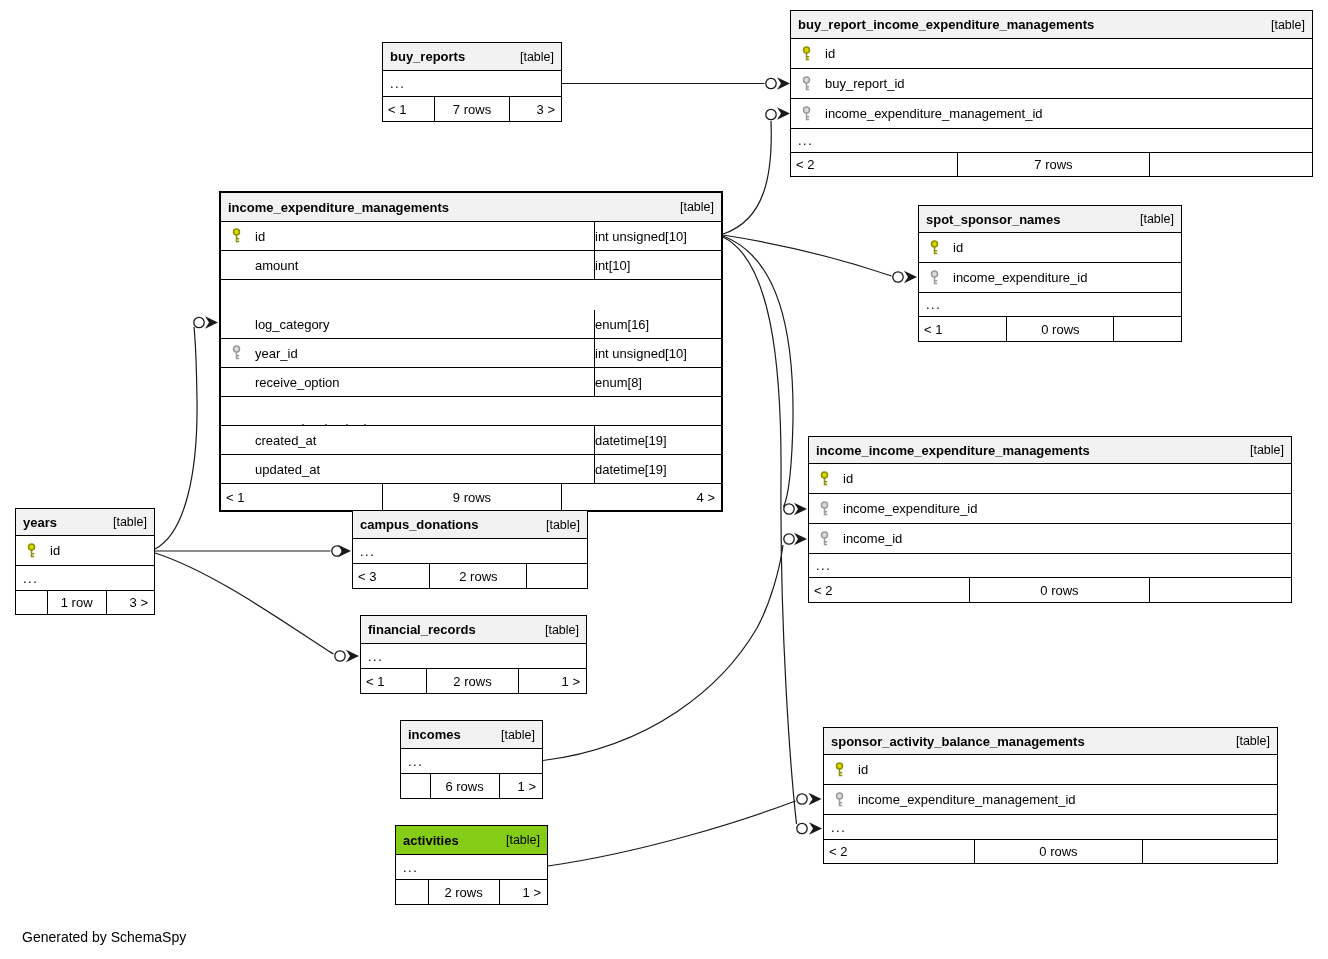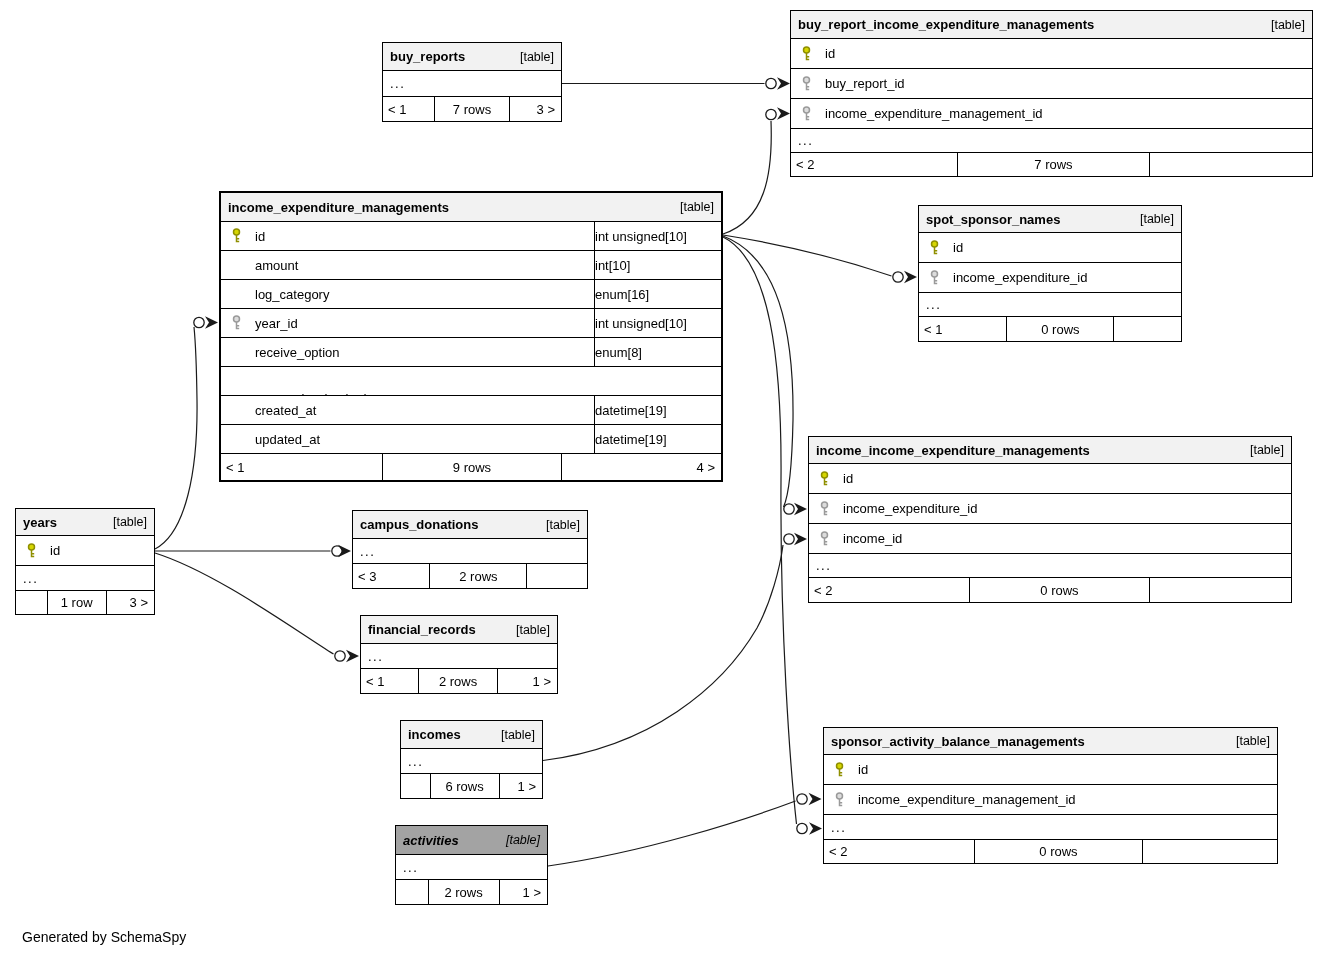--- a/index.html
+++ b/index.html
@@ -155,7 +155,7 @@
           <span class="cname" style="flex: 0 0 auto; width: 339px;">amount</span>
           <span class="ctype" style="width: 131px;">int[10]</span>
         </div>
-        <div class="trow" style="height: 29px;">
+        <div class="trow" style="height: 29px; margin-top: 30px;">
           <span class="keyslot"></span>
           <span class="cname" style="flex: 0 0 auto; width: 339px;">log_category</span>
           <span class="ctype" style="width: 131px;">enum[16]</span>

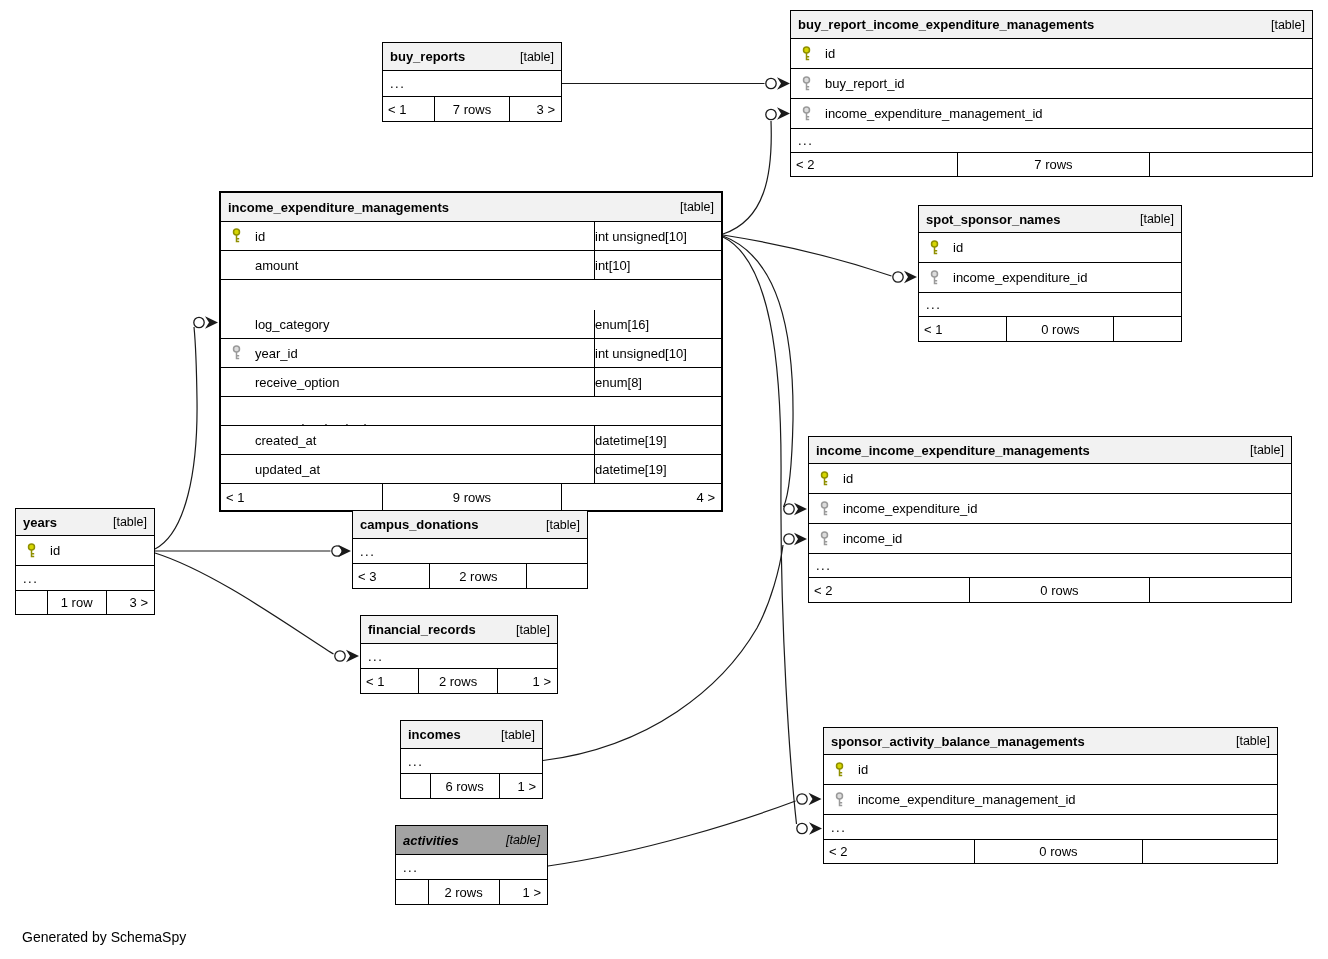--- a/index.html
+++ b/index.html
@@ -298,7 +298,7 @@
           <span class="fcell r" style="width: 60px;"></span>
         </div>
       </div>
-      <div class="tbl" style="left: 360px; top: 615px; width: 198px;">
+      <div class="tbl" style="left: 360px; top: 615px; width: 227px;">
         <div class="thead" style="height: 28px; background: rgb(242, 242, 242);">
           <span class="tname">financial_records</span>
           <span class="ttag">[table]</span>

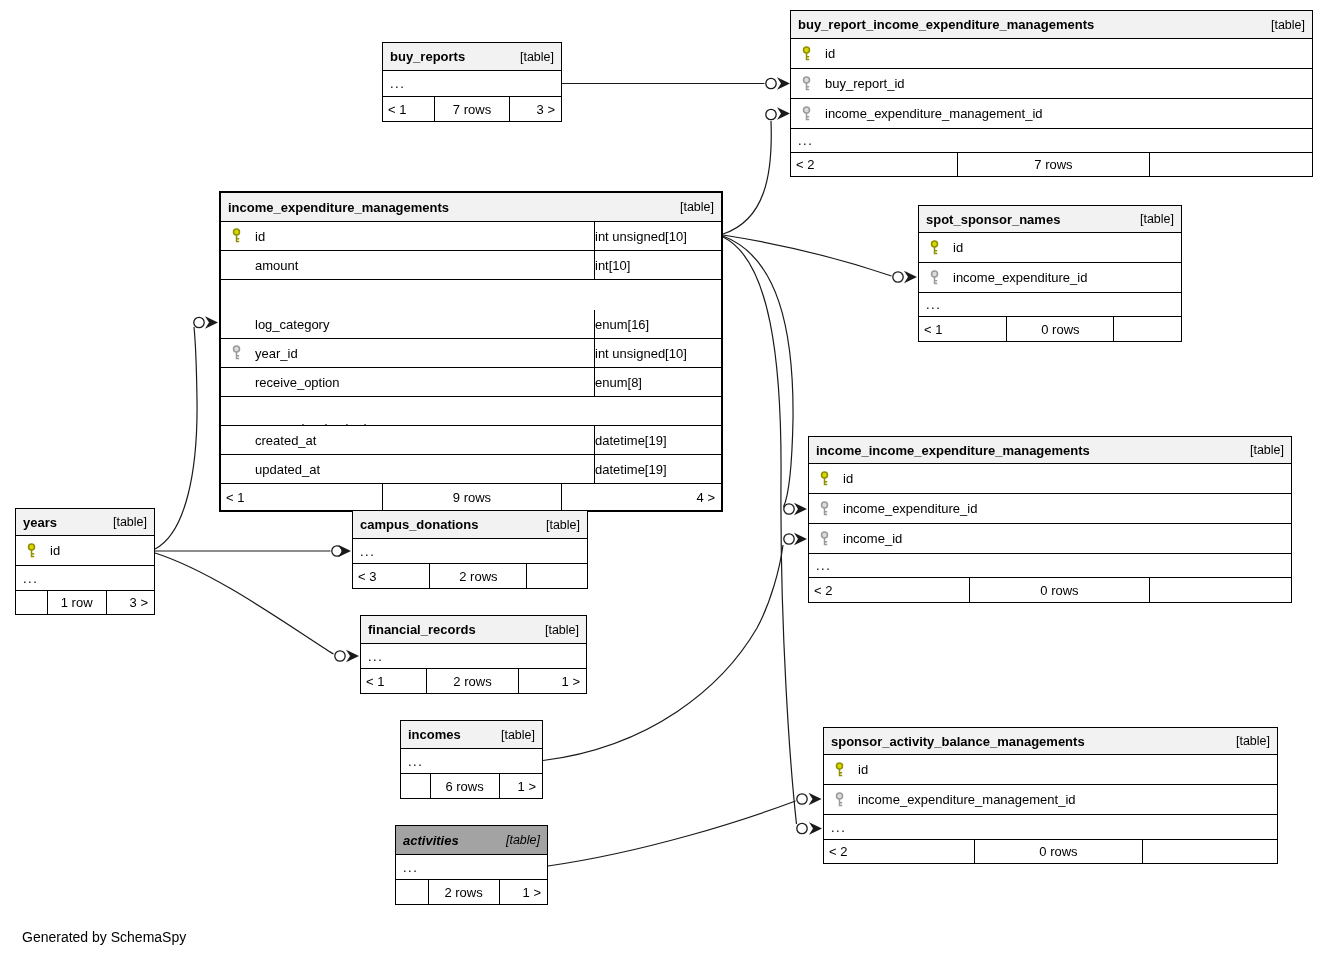--- a/index.html
+++ b/index.html
@@ -323,7 +323,7 @@
         </div>
       </div>
       <div class="tbl" style="left: 395px; top: 825px; width: 153px;">
-        <div class="thead" style="height: 29px; background: #a3a3a3; font-style: italic;">
+        <div class="thead" style="height: 29px; background: #84cc16;">
           <span class="tname">activities</span>
           <span class="ttag">[table]</span>
         </div>

